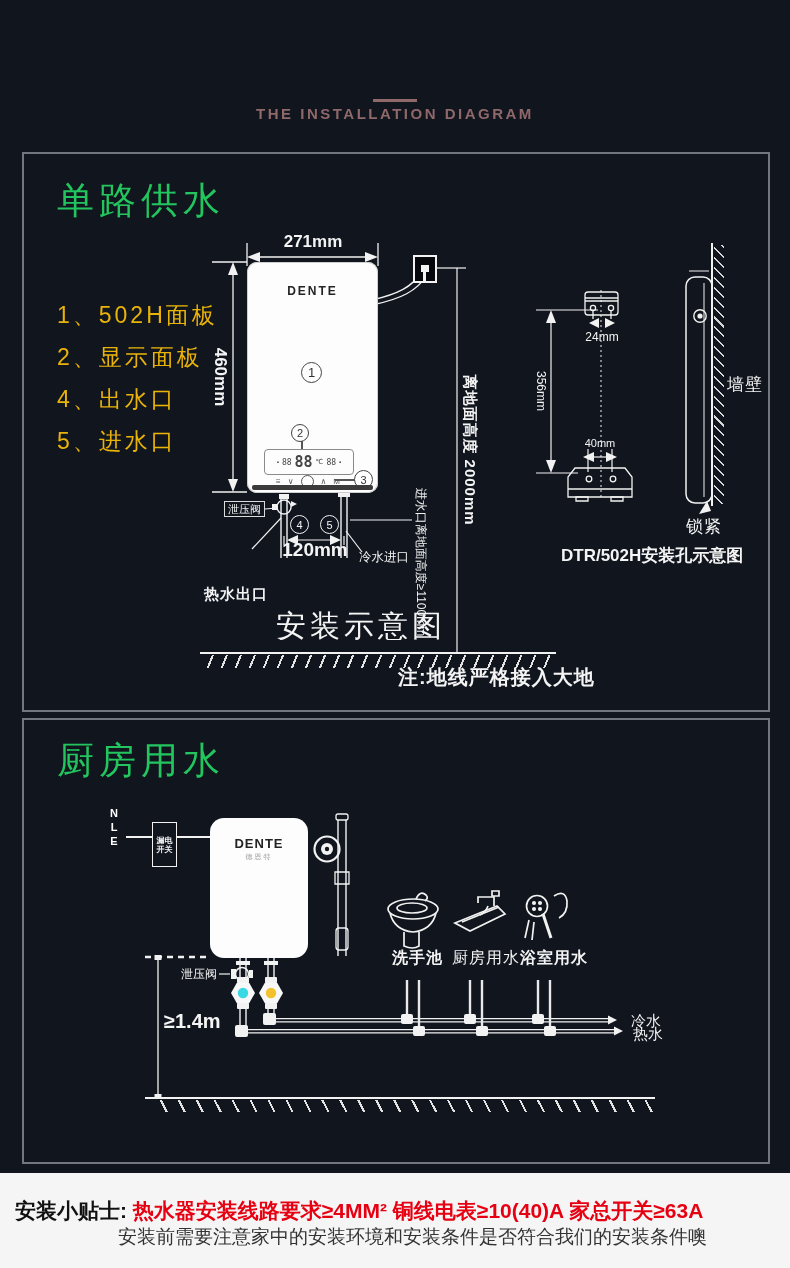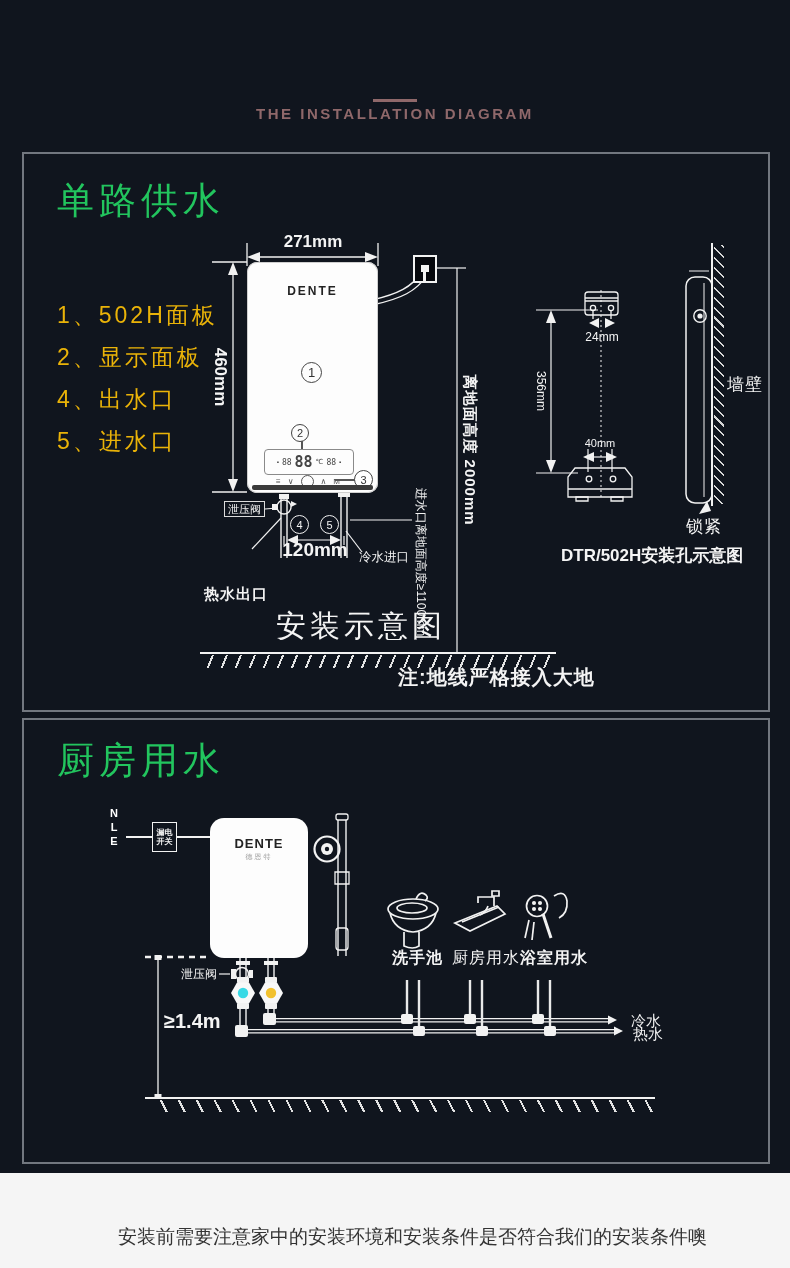--- a/index.html
+++ b/index.html
@@ -57,7 +57,7 @@
           color:#232323;letter-spacing:1px;}
   .brand2cn{position:absolute;left:0;top:34px;width:100%;text-align:center;font-size:7px;color:#9a9a9a;
             letter-spacing:2px;}
-  .breaker{left:152px;top:822px;width:25px;height:30px;border:1.5px solid #f2f2f2;box-sizing:border-box;
+  .breaker{left:152px;top:822px;width:25px;height:45px;border:1.5px solid #f2f2f2;box-sizing:border-box;
            display:flex;flex-direction:column;align-items:center;justify-content:center;}
   .breaker span{font-size:8px;line-height:9px;color:#f2f2f2;font-weight:bold;}
   .wires{left:106px;top:806px;width:16px;text-align:center;font-size:11px;font-weight:bold;line-height:14px;}

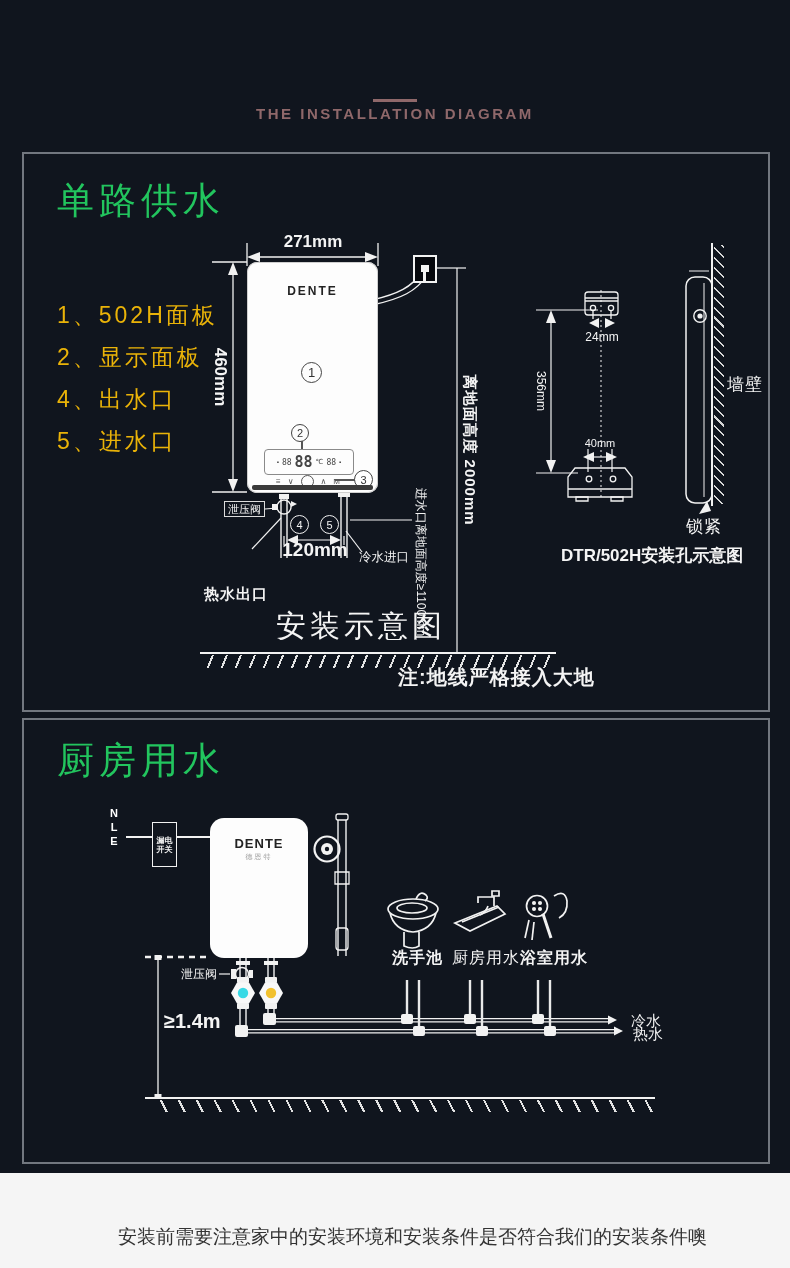--- a/index.html
+++ b/index.html
@@ -372,6 +372,10 @@
   <div class="abs lbl" style="left:633px;top:1025px;font-size:15px;">热水</div>
 
   <div class="abs footer">
+    <div class="ft1">
+      <span class="k">安装小贴士:</span>
+      <span class="r">热水器安装线路要求≥4MM²  铜线电表≥10(40)A 家总开关≥63A</span>
+    </div>
     <div class="ft2">安装前需要注意家中的安装环境和安装条件是否符合我们的安装条件噢</div>
   </div>
 

